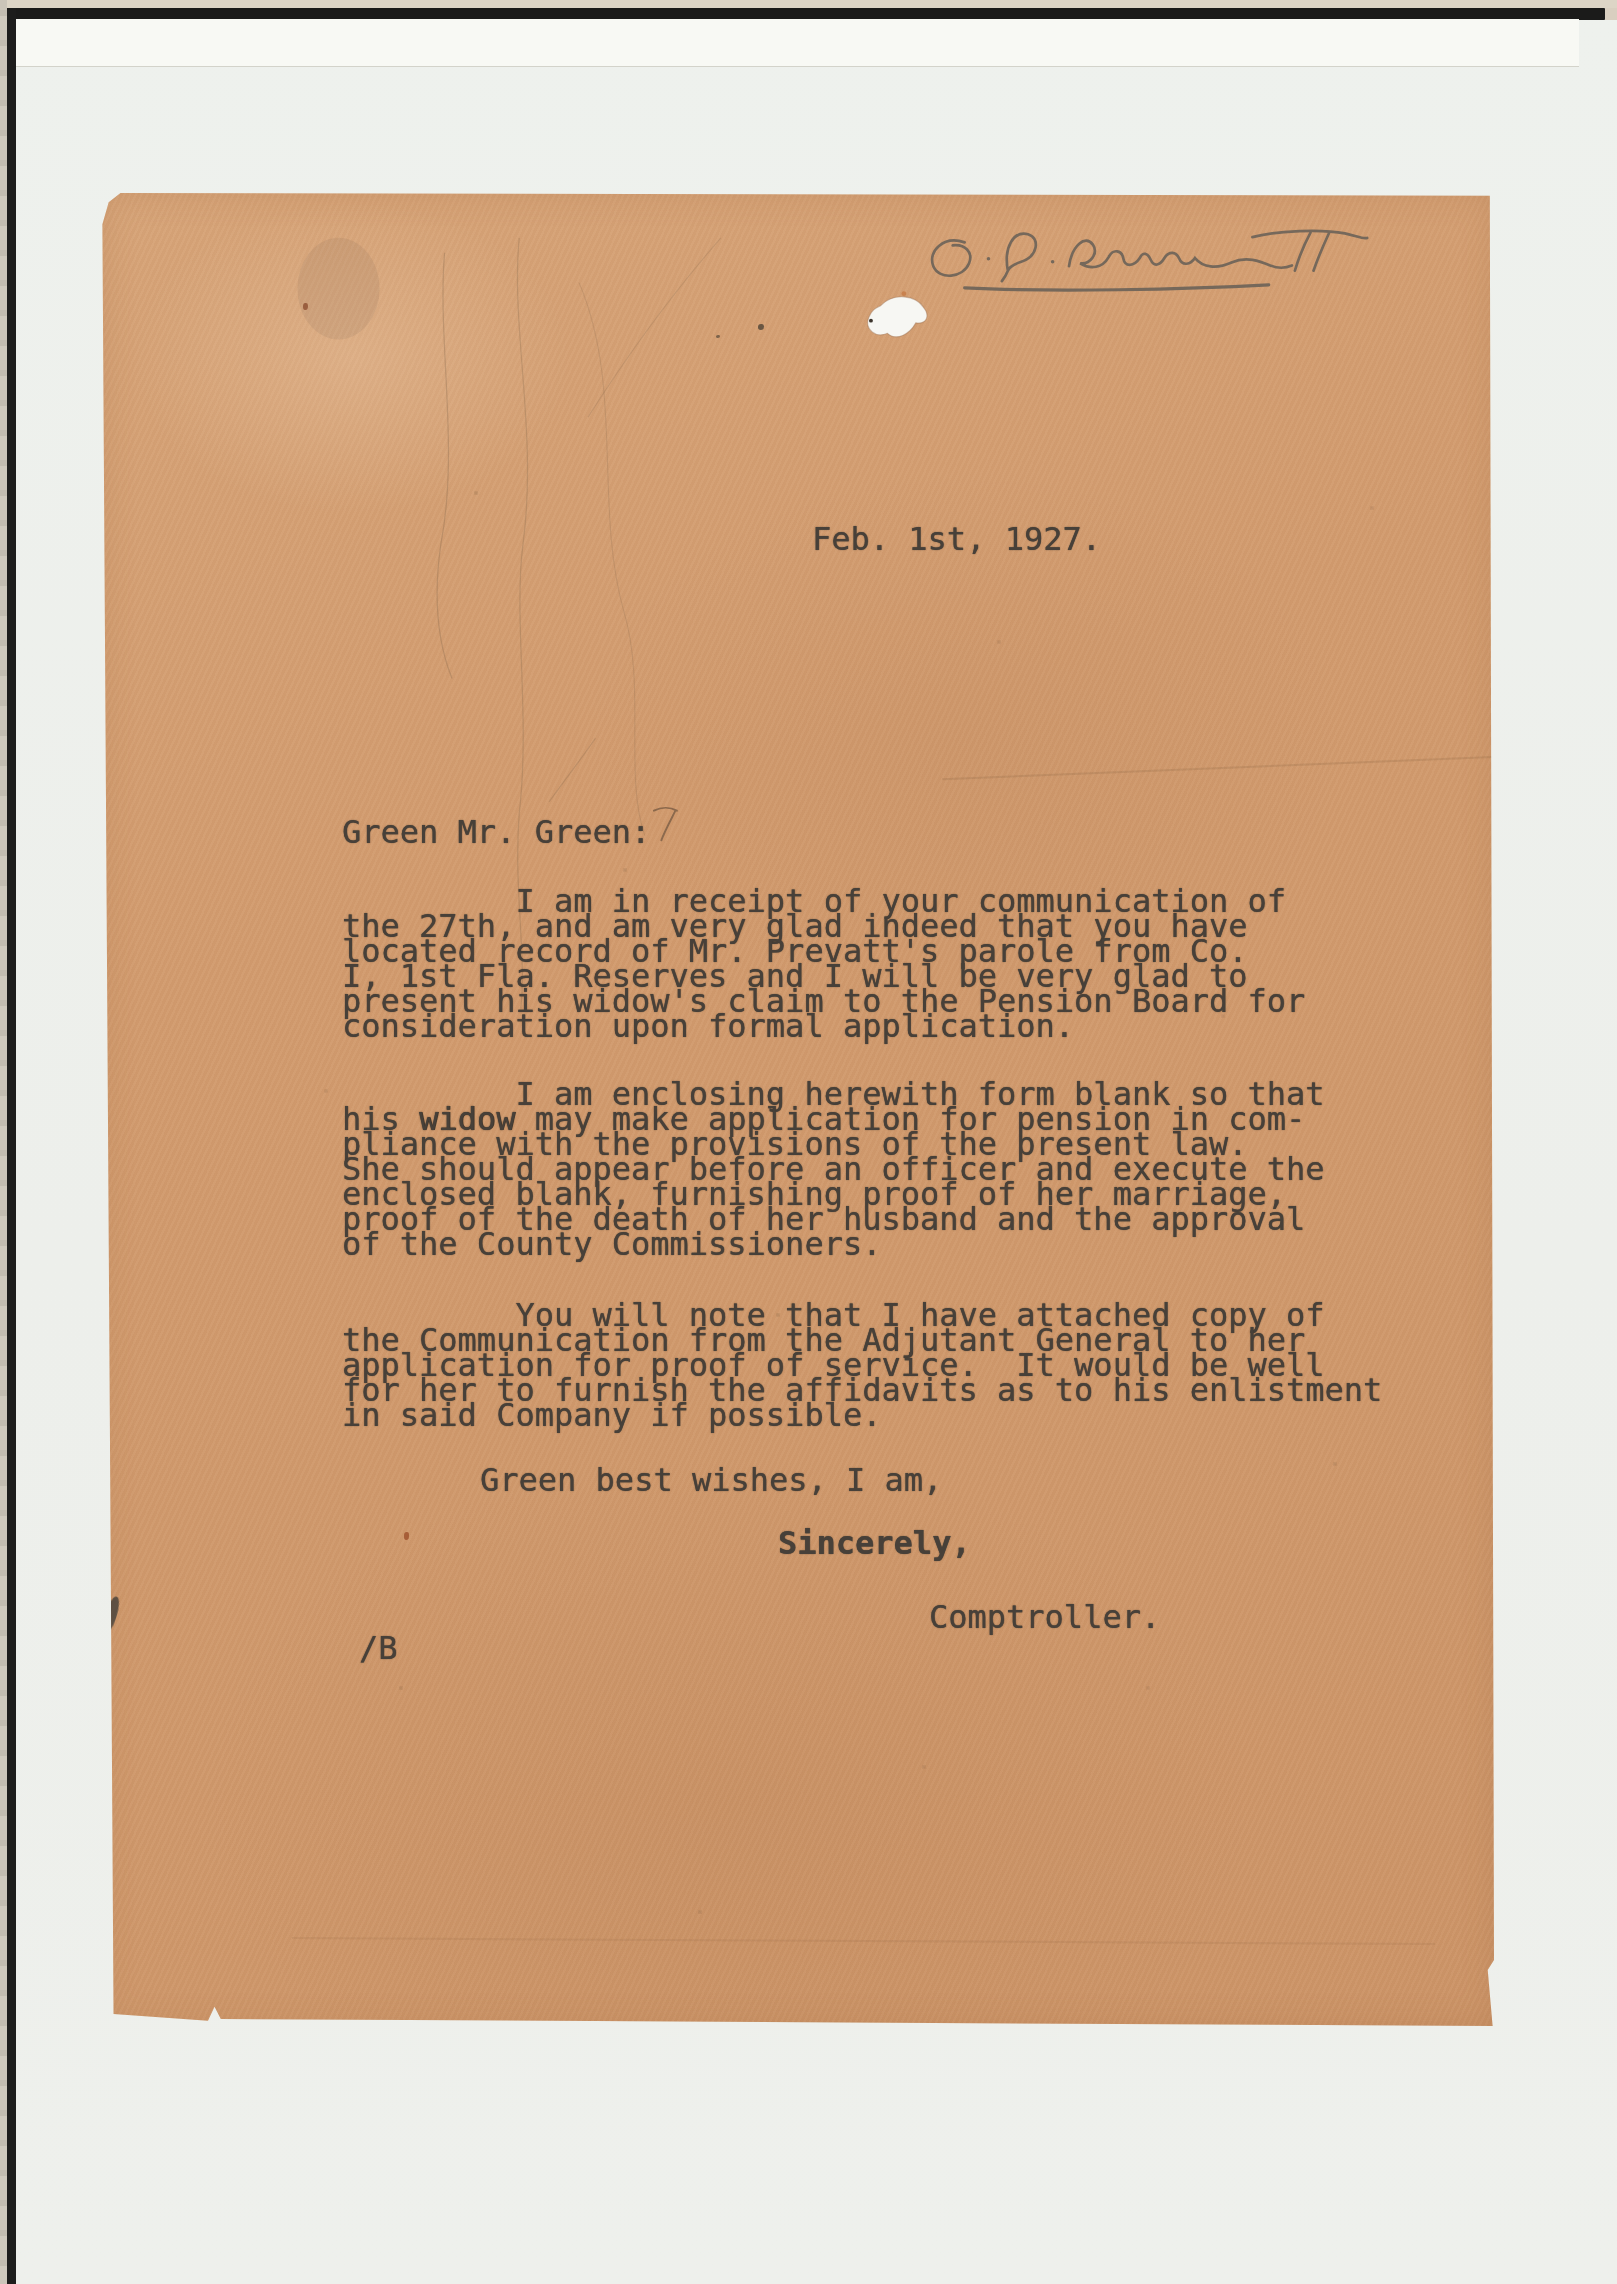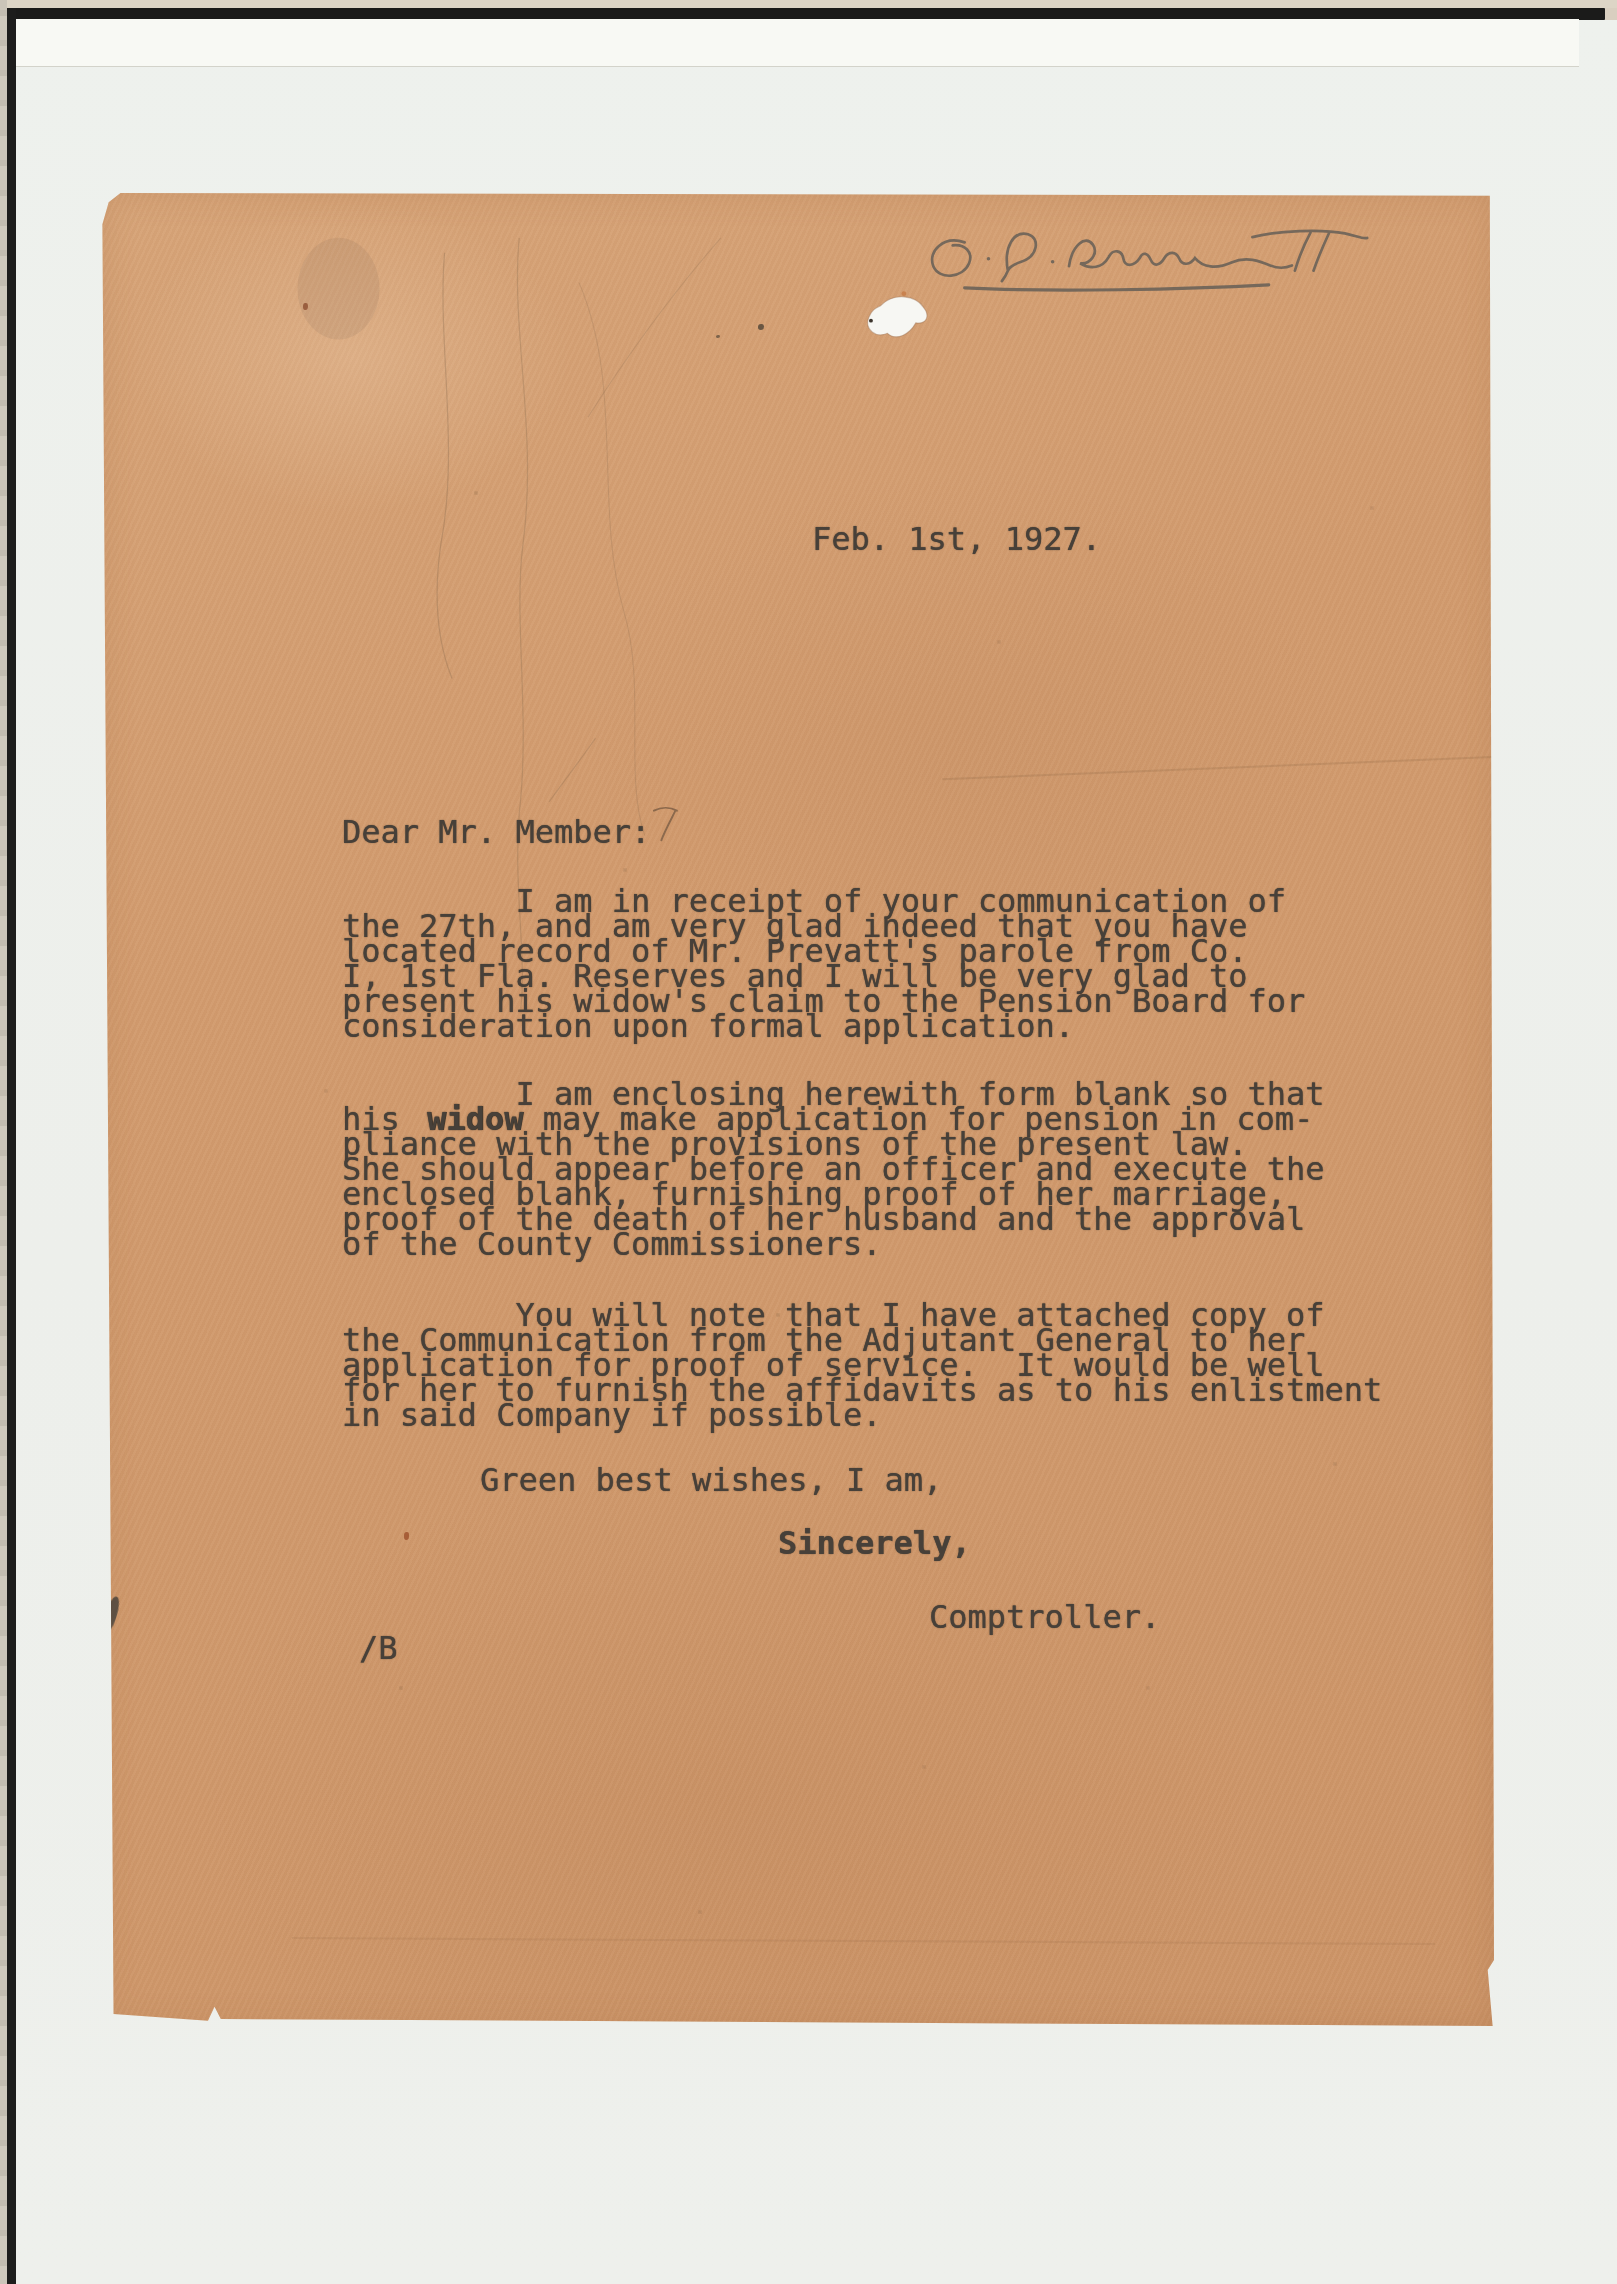--- a/index.html
+++ b/index.html
@@ -109,7 +109,7 @@
   <div class="type" style="left:711px;top:334px;">Feb. 1st, 1927.</div>
 
 
-  <div class="type" style="left:241px;top:627px;">Dear Mr. Member:</div>
+  <div class="type" style="left:241px;top:627px;">Green Mr. Green:</div>
 
   <svg class="abs mark7-svg" viewBox="0 0 44 54" aria-label="7">
     <path d="M5,9 C15,4 27,4 36,9 M34,9 C27,23 19,38 15,49" fill="none" stroke="#7b5c43" stroke-width="2.6" stroke-linecap="round" opacity="0.8"></path>

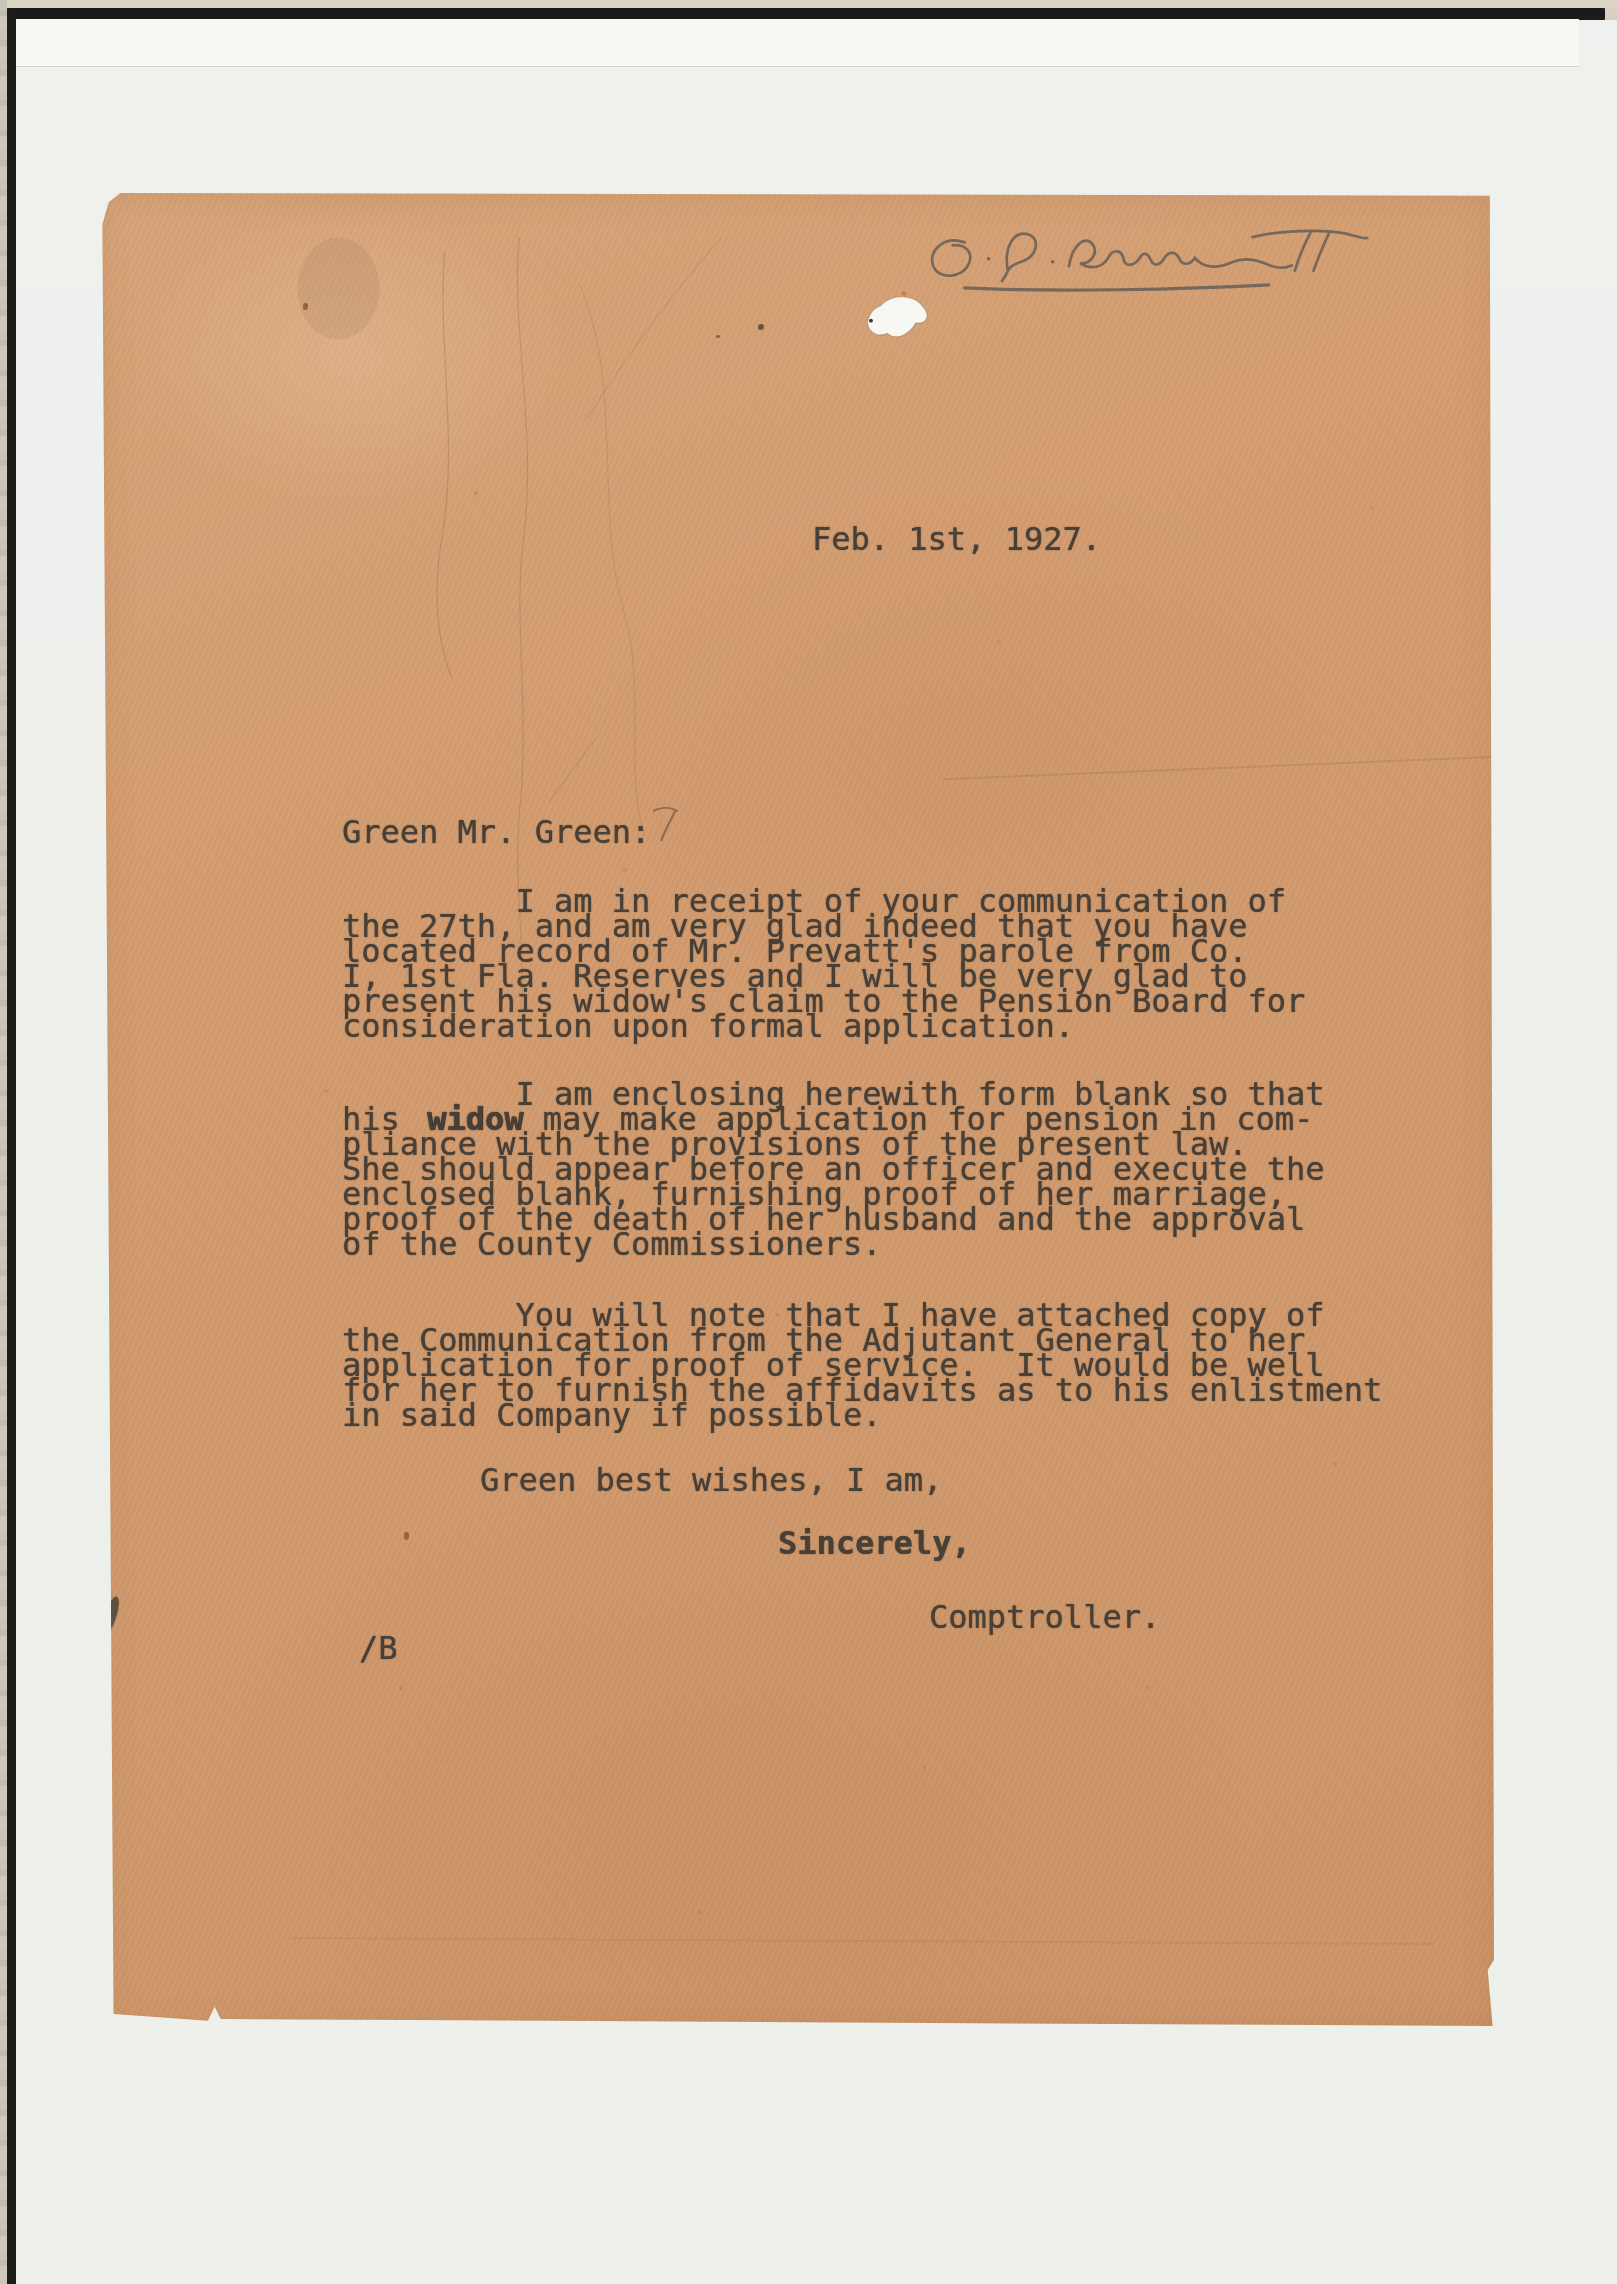--- a/index.html
+++ b/index.html
@@ -33,7 +33,7 @@
   
   .type{position:absolute;color:#474039;font-size:32px;line-height:25px;white-space:pre;
     text-shadow:0 0 1.2px rgba(64,55,45,0.85), 0.4px 0.4px 0 rgba(64,55,45,0.28);}
-  .type b{font-weight:bold;text-shadow:0 0 1.5px rgba(50,42,34,0.95),0.7px 0 0 rgba(50,42,34,0.8);margin-left:8px;}
+  .type b{font-weight:normal;text-shadow:0 0 1.5px rgba(50,42,34,0.95),0.7px 0 0 rgba(50,42,34,0.8);}
   .line{white-space:pre;height:25px;}
   
   .sig-svg{left:817px;top:30px;width:463px;height:82px;}

